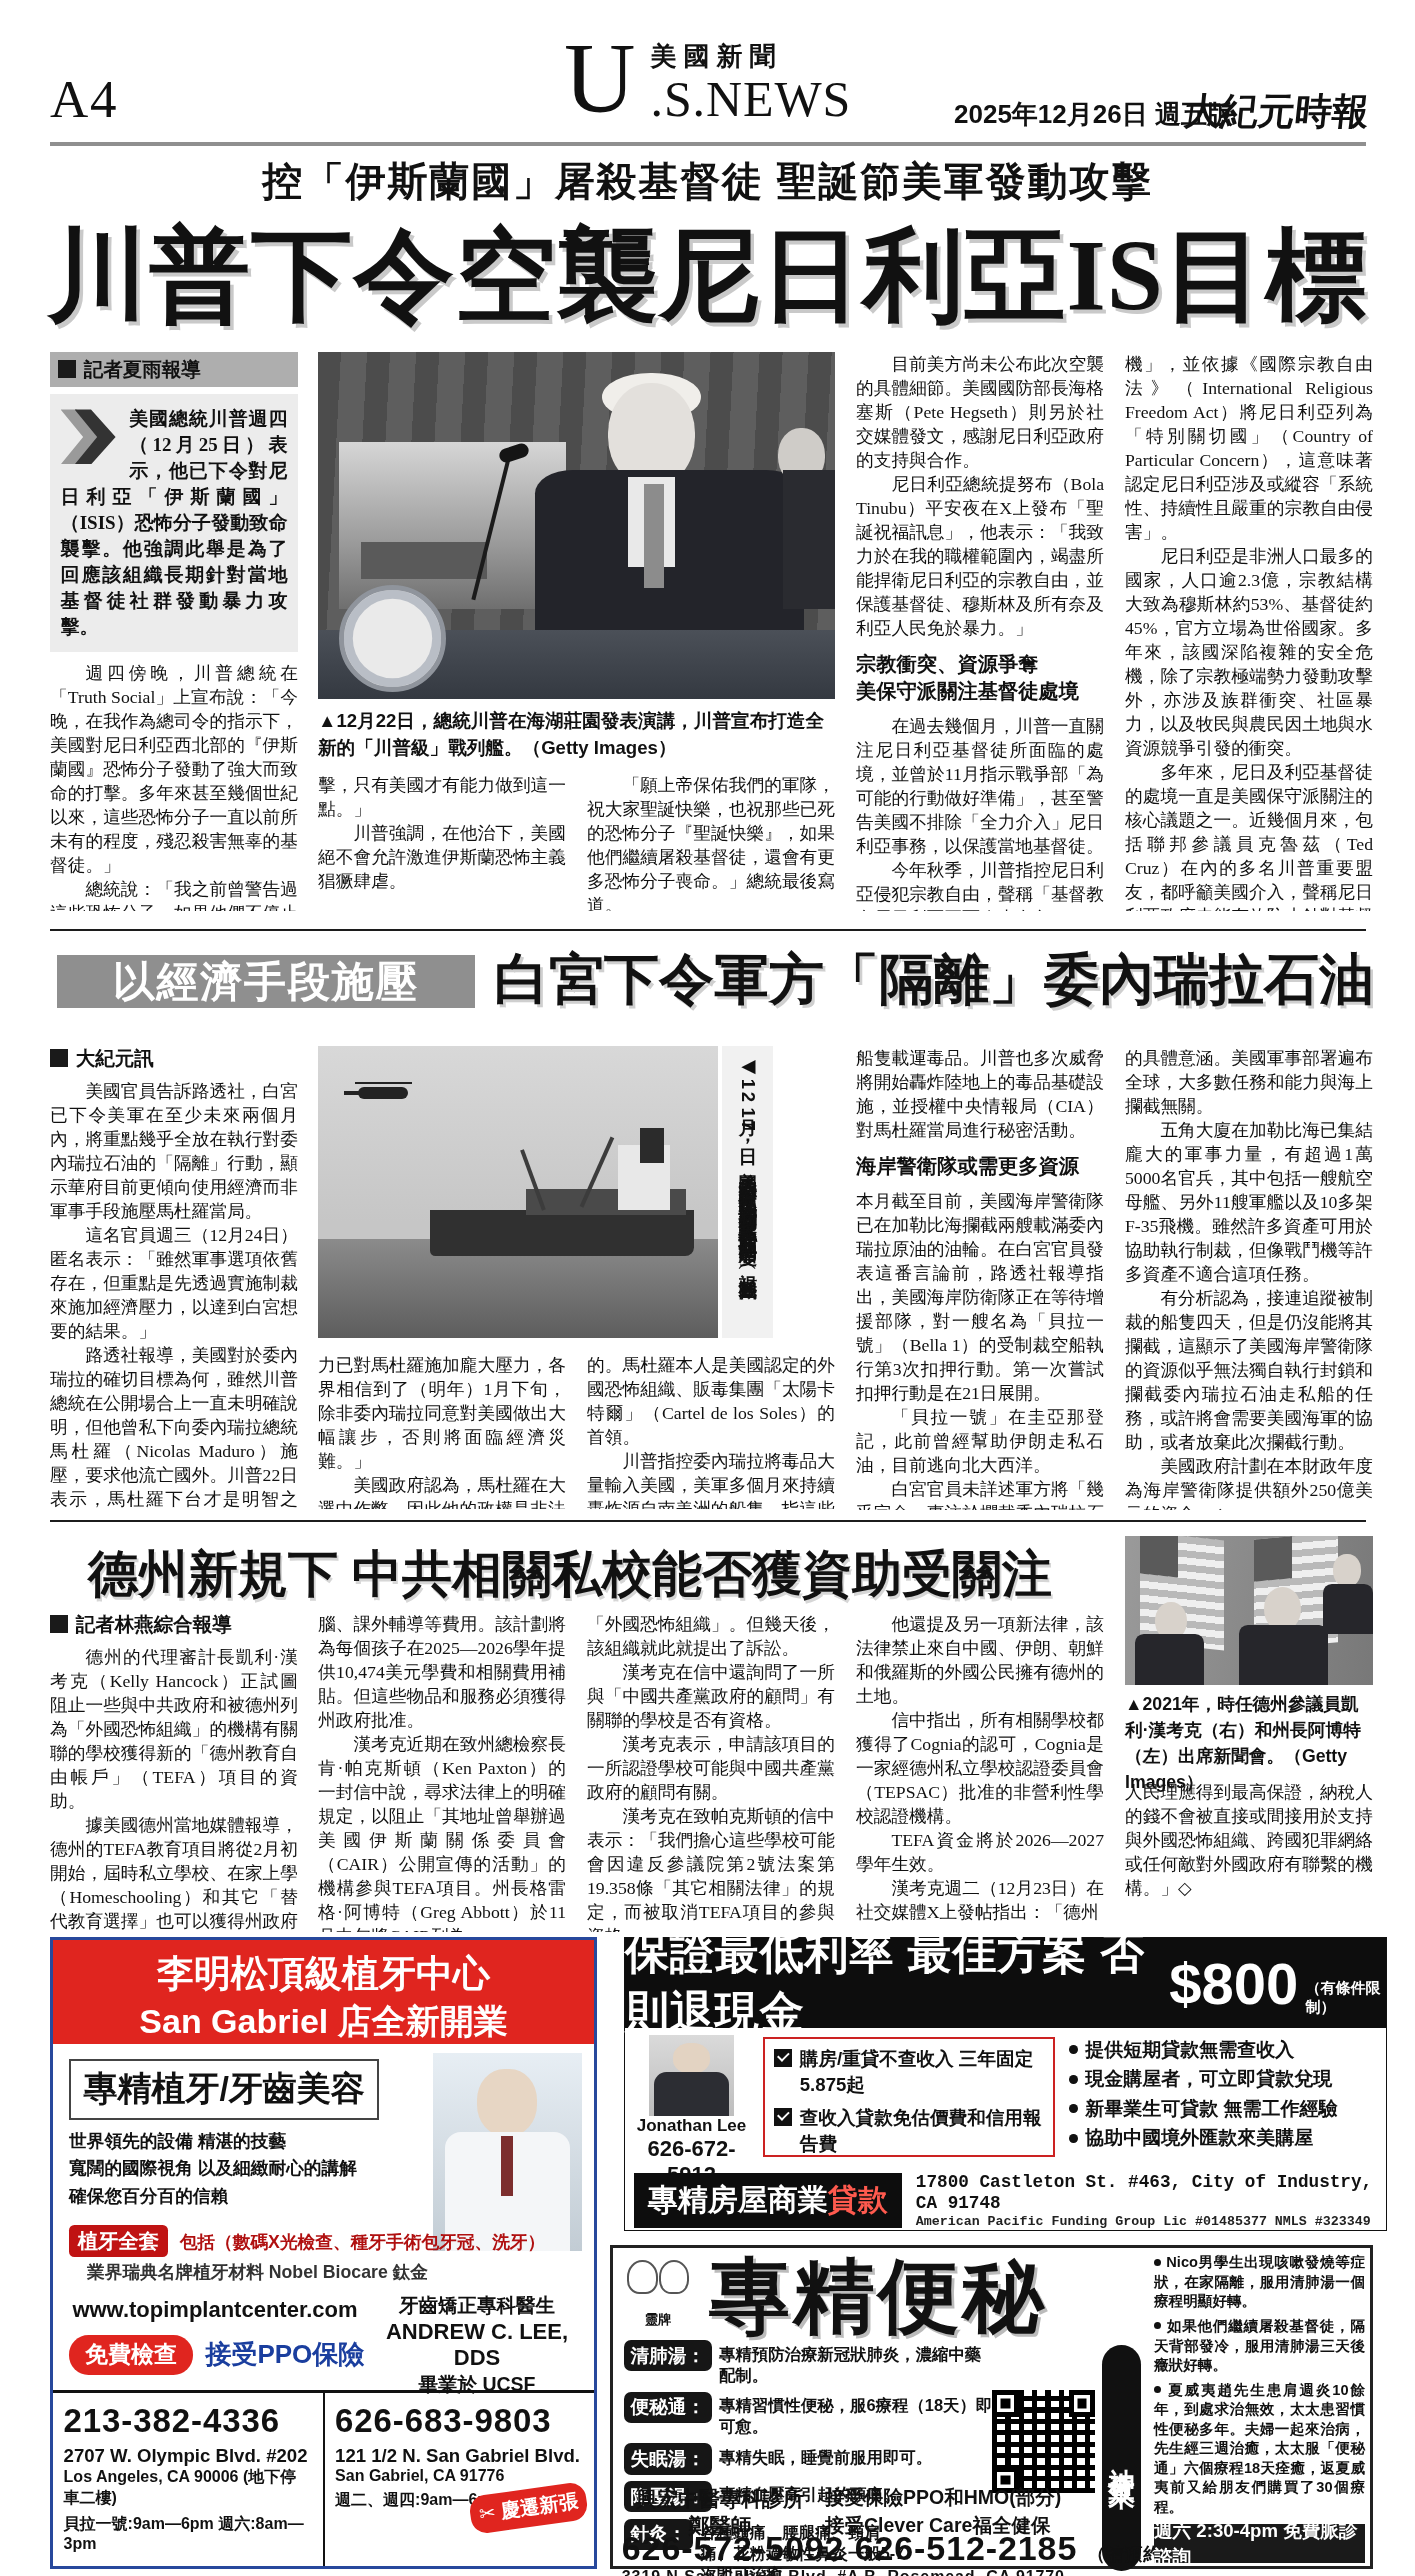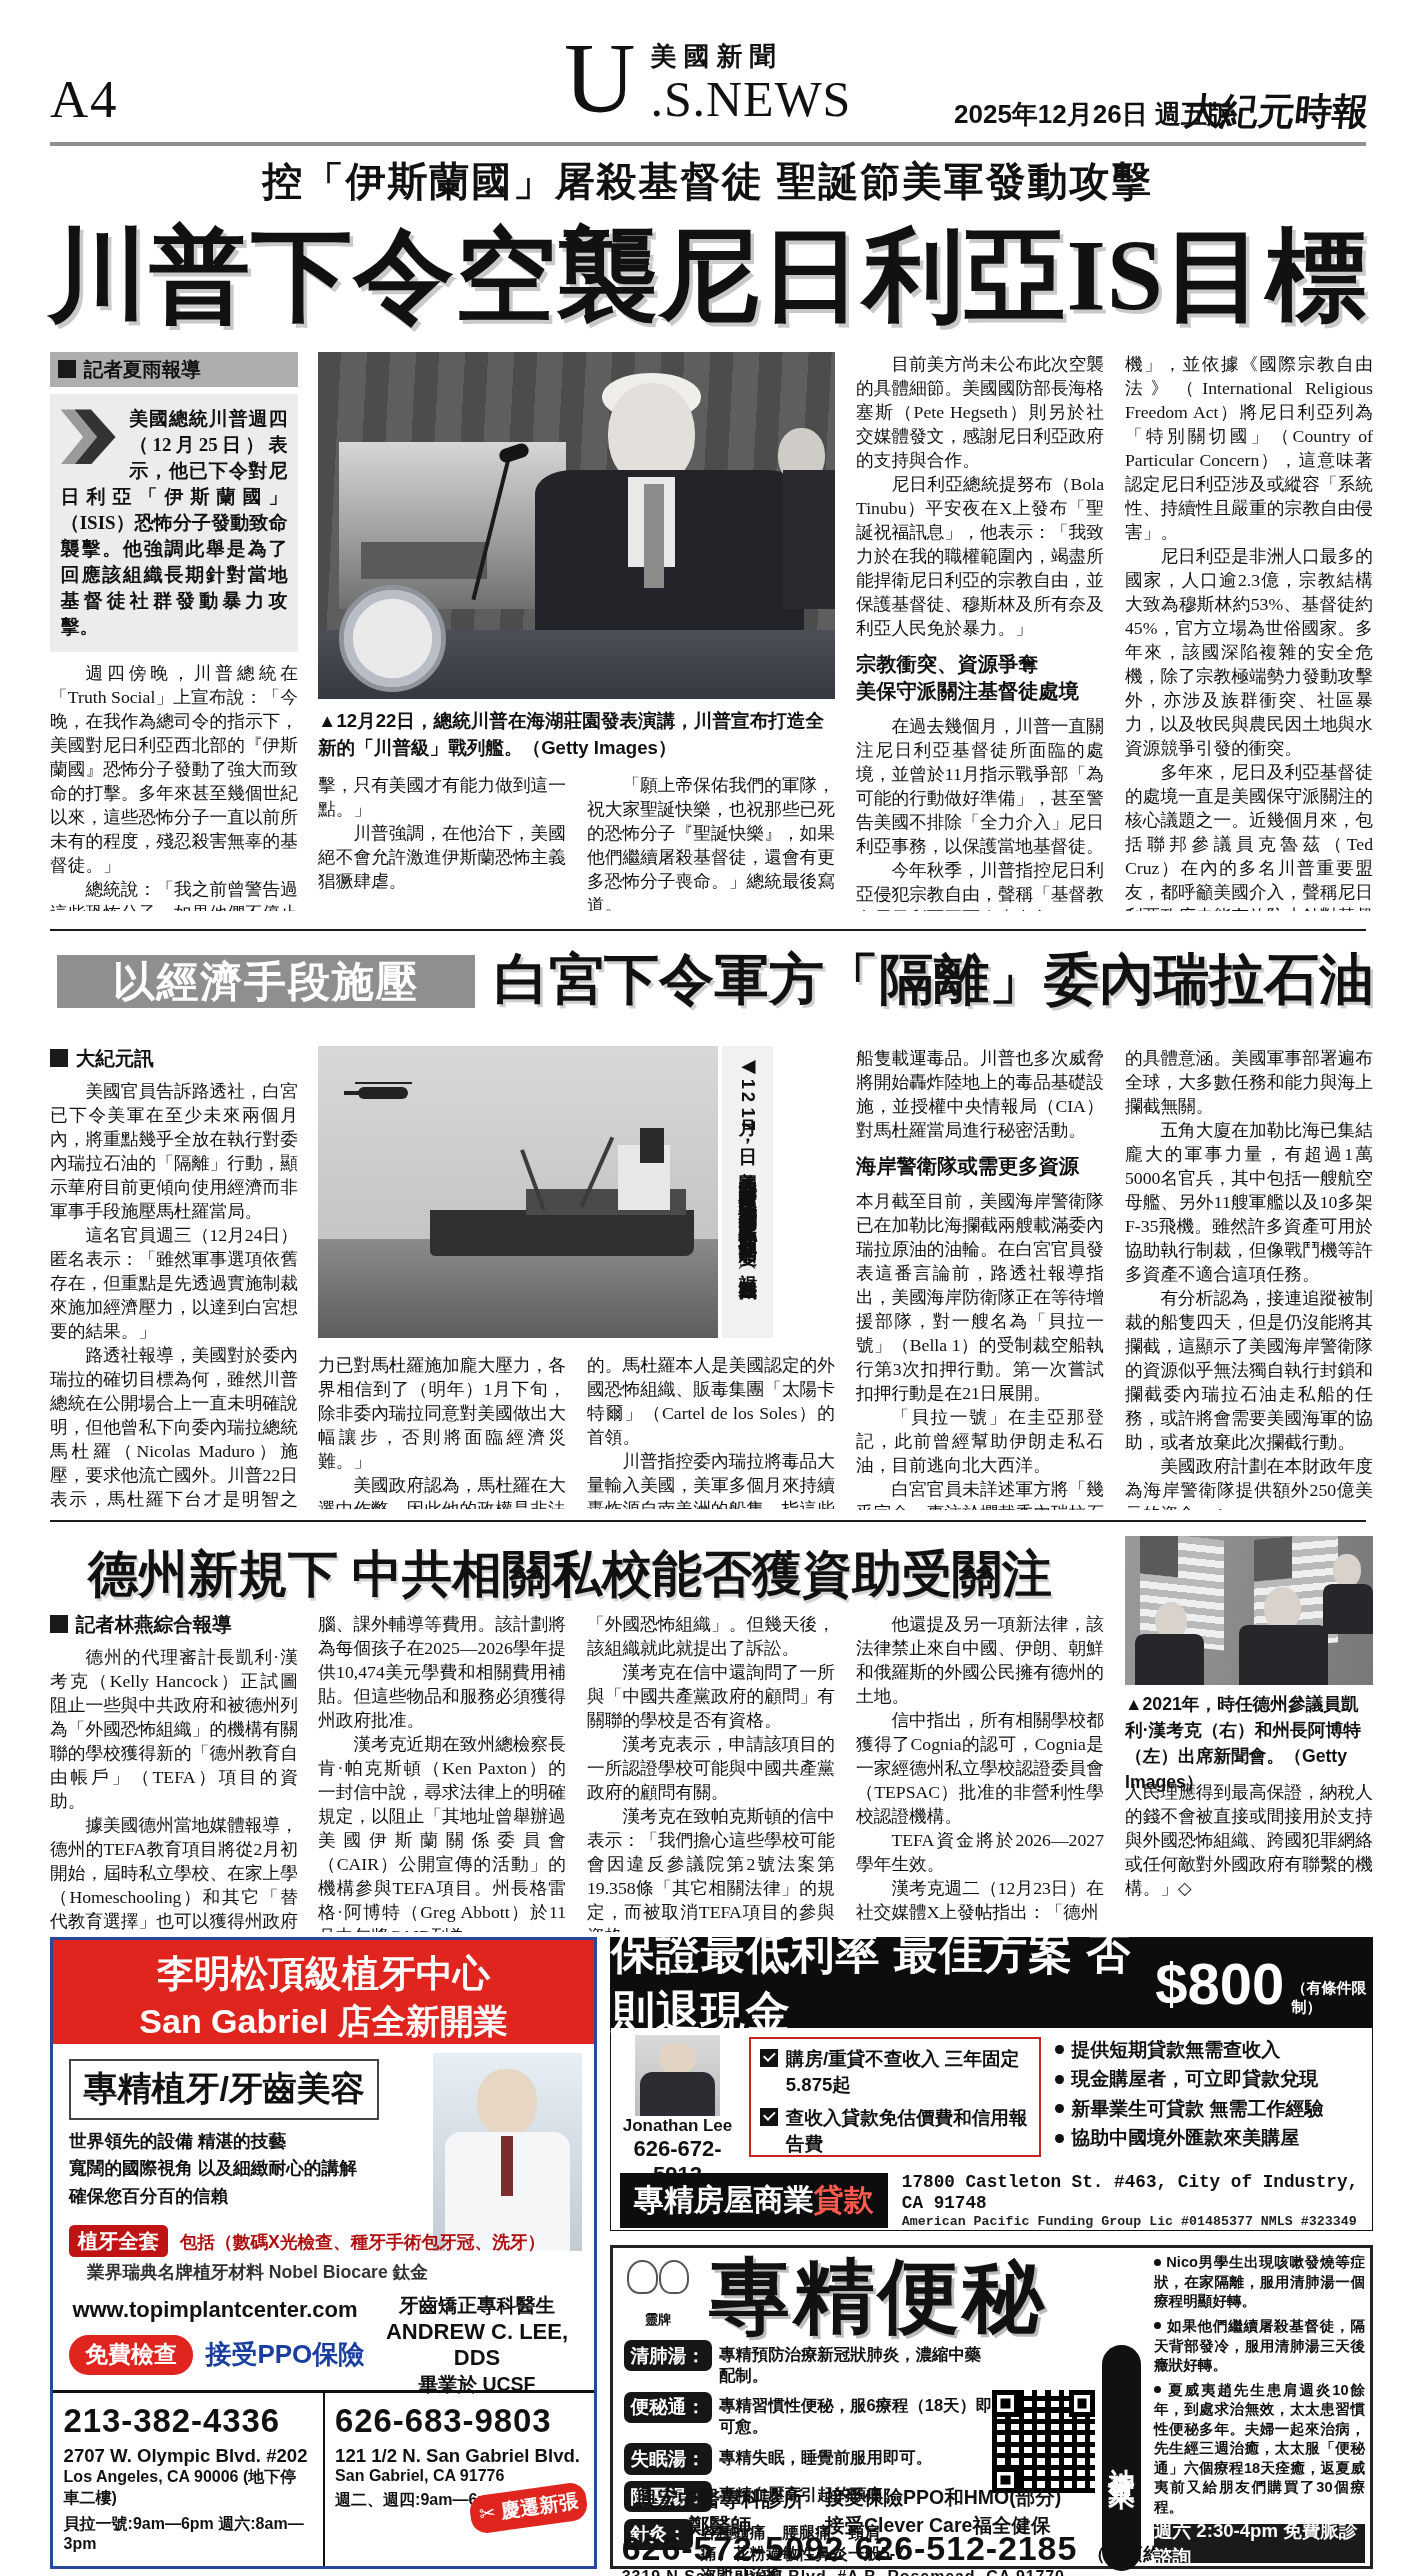--- a/index.html
+++ b/index.html
@@ -130,7 +130,7 @@
   .add-badge{position:absolute;right:7px;bottom:39px;background:#e0251f;color:#fff;border-radius:16px;
      font-weight:900;font-size:19.5px;padding:5.3px 8.8px;transform:rotate(-8deg);}
 
-  .ad-mort{left:610px;top:1937px;width:763px;height:294px;border:1.8px solid #111;box-sizing:border-box;background:#fff;}
+  .ad-mort{left:624px;top:1937px;width:763px;height:294px;border:1.8px solid #111;box-sizing:border-box;background:#fff;}
   .adm-hdr{height:90px;background:#0d0d0d;color:#fff;display:flex;align-items:center;justify-content:center;gap:7px;}
   .adm-hdr .big{font-size:44px;font-weight:900;letter-spacing:0.9px;}
   .adm-hdr .amt{font-size:58px;font-weight:900;}

